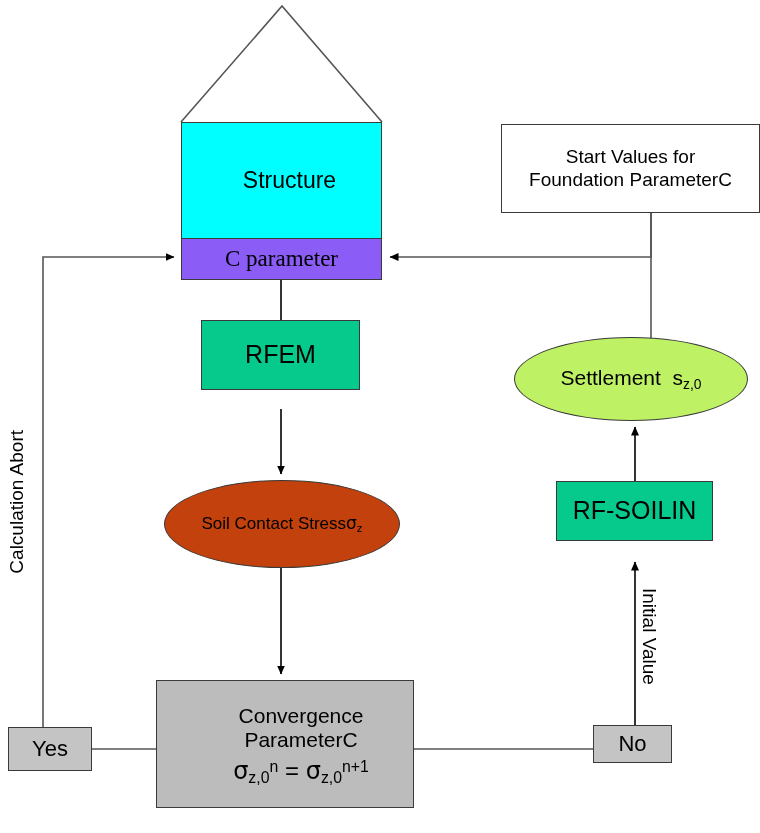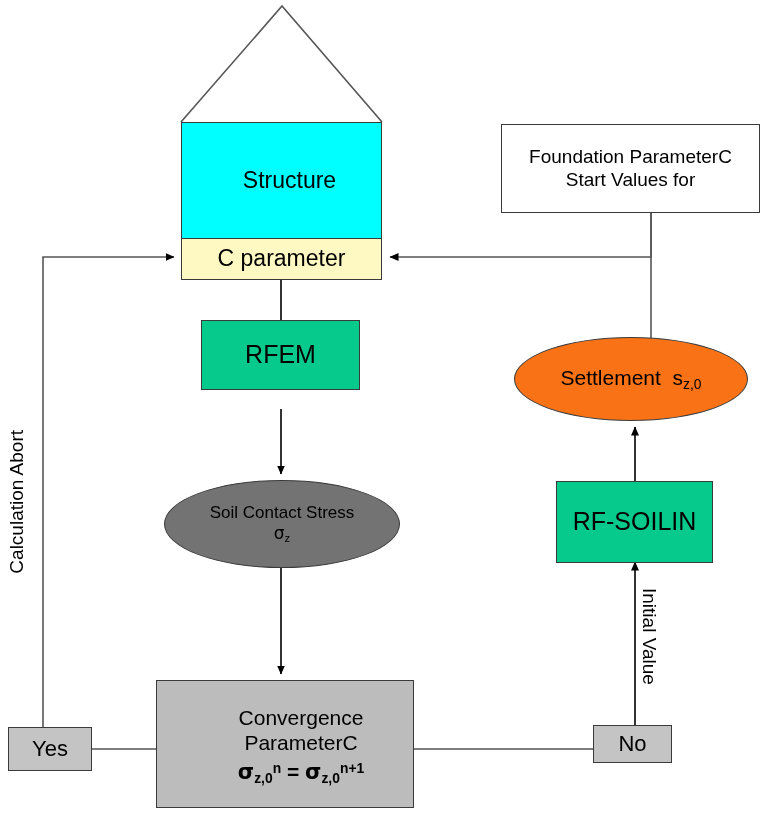--- a/index.html
+++ b/index.html
@@ -216,8 +216,8 @@
   </div>
 
   <div class="node rect" id="start-values">
+    <span>Start Values for</span>
     <span>Foundation ParameterC</span>
-    <span>Start Values for</span>
   </div>
 
   <div class="node rect" id="rfem">

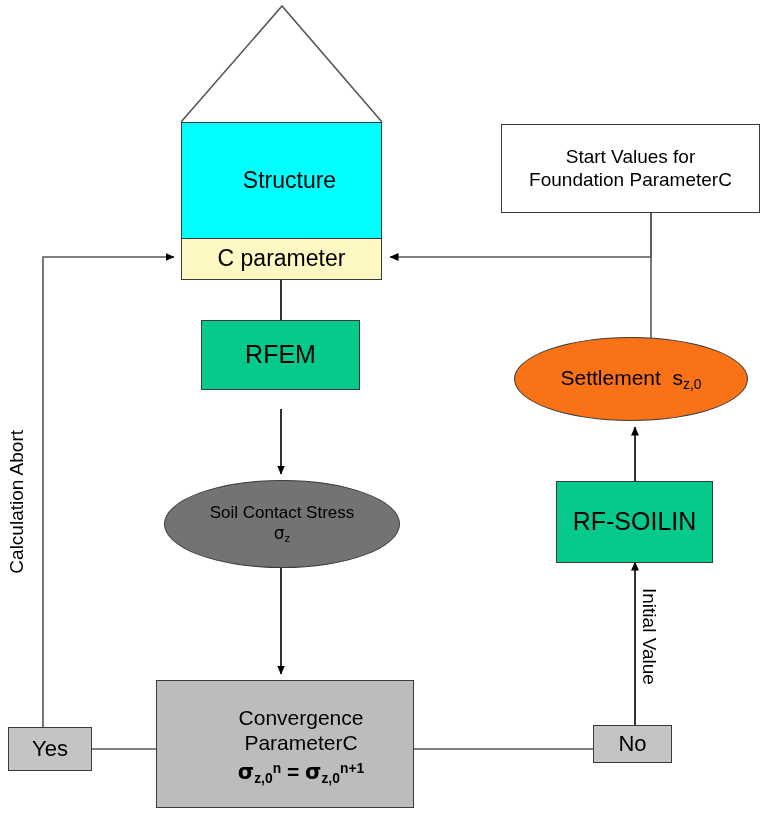--- a/index.html
+++ b/index.html
@@ -57,8 +57,9 @@
   #c-parameter {
     left: 181px; top: 238px;
     width: 201px; height: 42px;
-    background: #fef9c3;
+    background: #8b5cf6;
     font-size: 23px;
+    font-family: Liberation Serif, serif;
   }
 
   

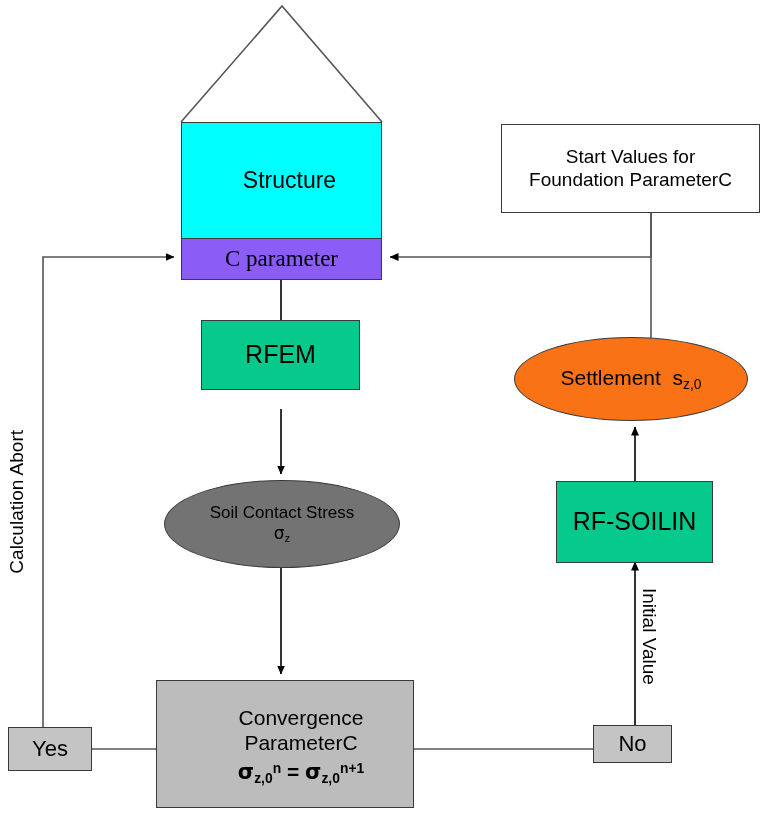--- a/index.html
+++ b/index.html
@@ -106,7 +106,7 @@
   #settlement {
     left: 514px; top: 337px;
     width: 234px; height: 84px;
-    background: #f97316;
+    background: #bef264;
     font-size: 21px;
   }
 

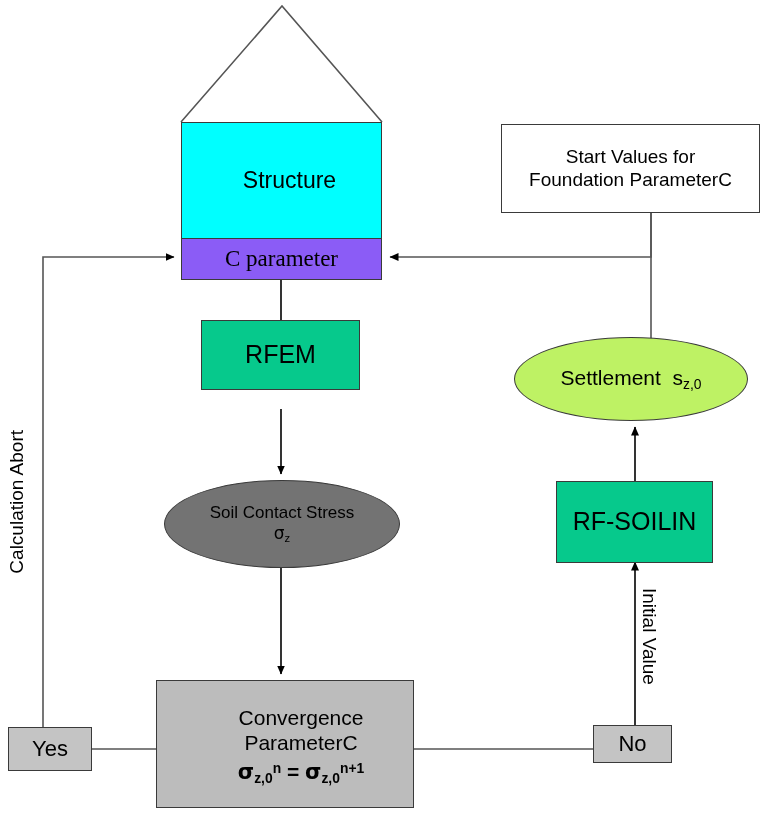--- a/index.html
+++ b/index.html
@@ -85,9 +85,9 @@
   #soil-stress {
     left: 164px; top: 480px;
     width: 236px; height: 88px;
-    background: #737373;
+    background: #c2410c;
     font-size: 17px;
-    flex-direction: column;
+    flex-direction: row;
   }
 
   

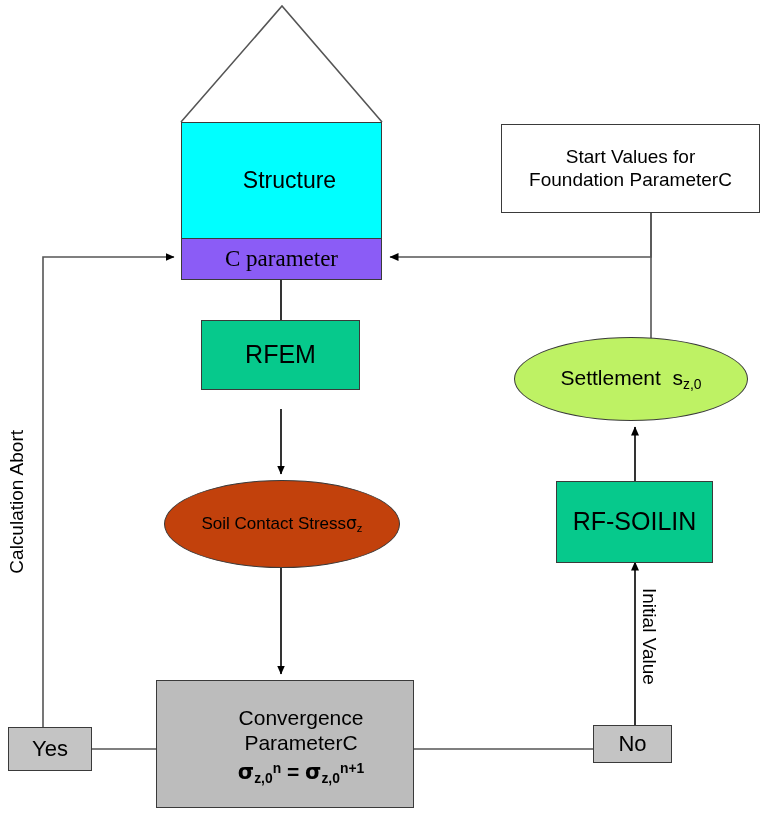--- a/index.html
+++ b/index.html
@@ -113,7 +113,7 @@
   
   #rf-soilin {
     left: 556px; top: 481px;
-    width: 157px; height: 82px;
+    width: 157px; height: 60px;
     background: #06c98c;
     font-size: 25px;
   }

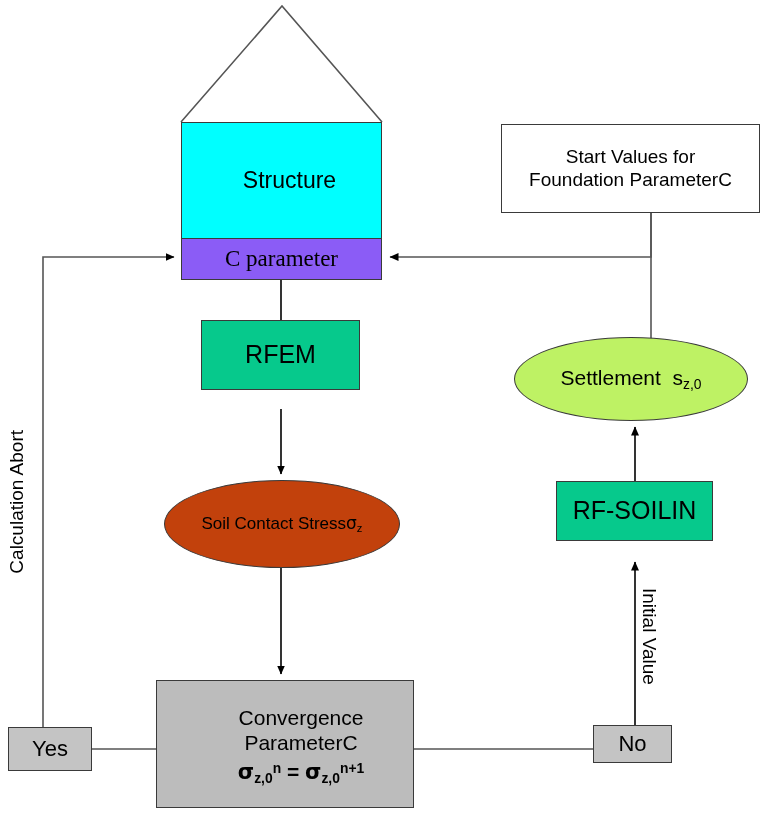--- a/index.html
+++ b/index.html
@@ -100,7 +100,7 @@
     padding-top: 4px;
     padding-left: 32px;
   }
-  #convergence .formula { font-size: 21px; margin-top: 4px; font-weight: bold; }
+  #convergence .formula { font-size: 24px; margin-top: 4px; }
 
   
   #settlement {

